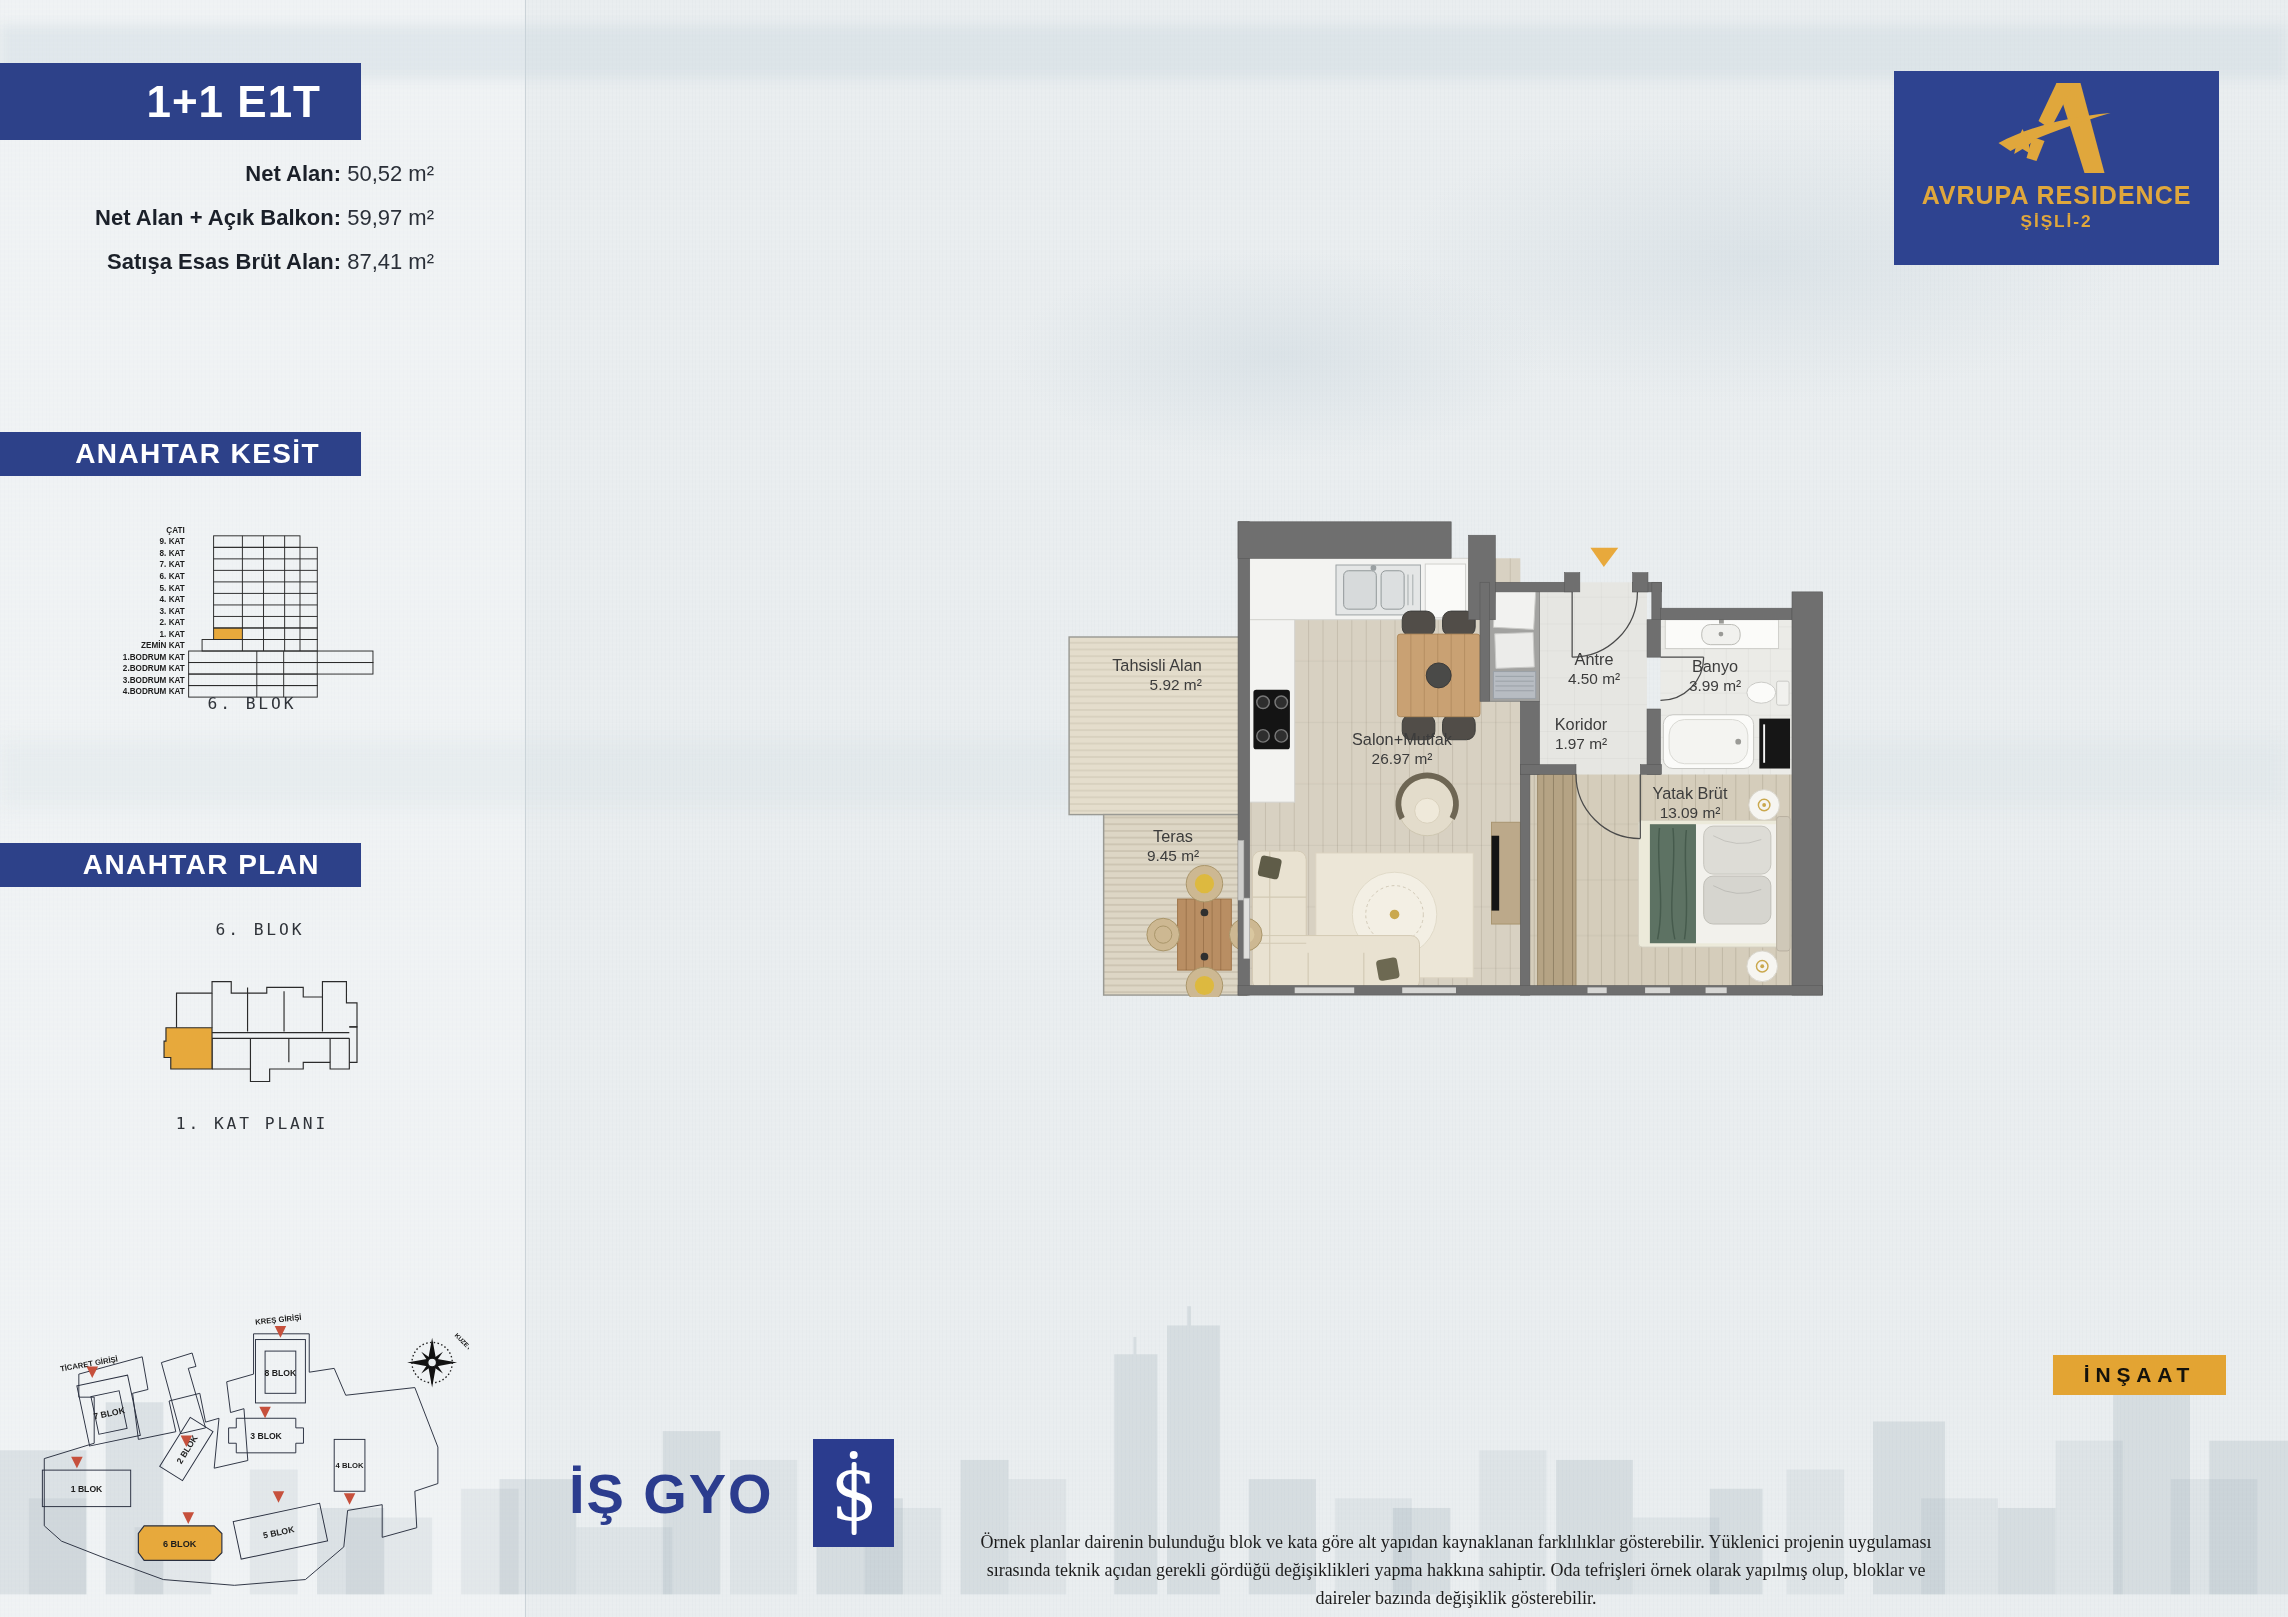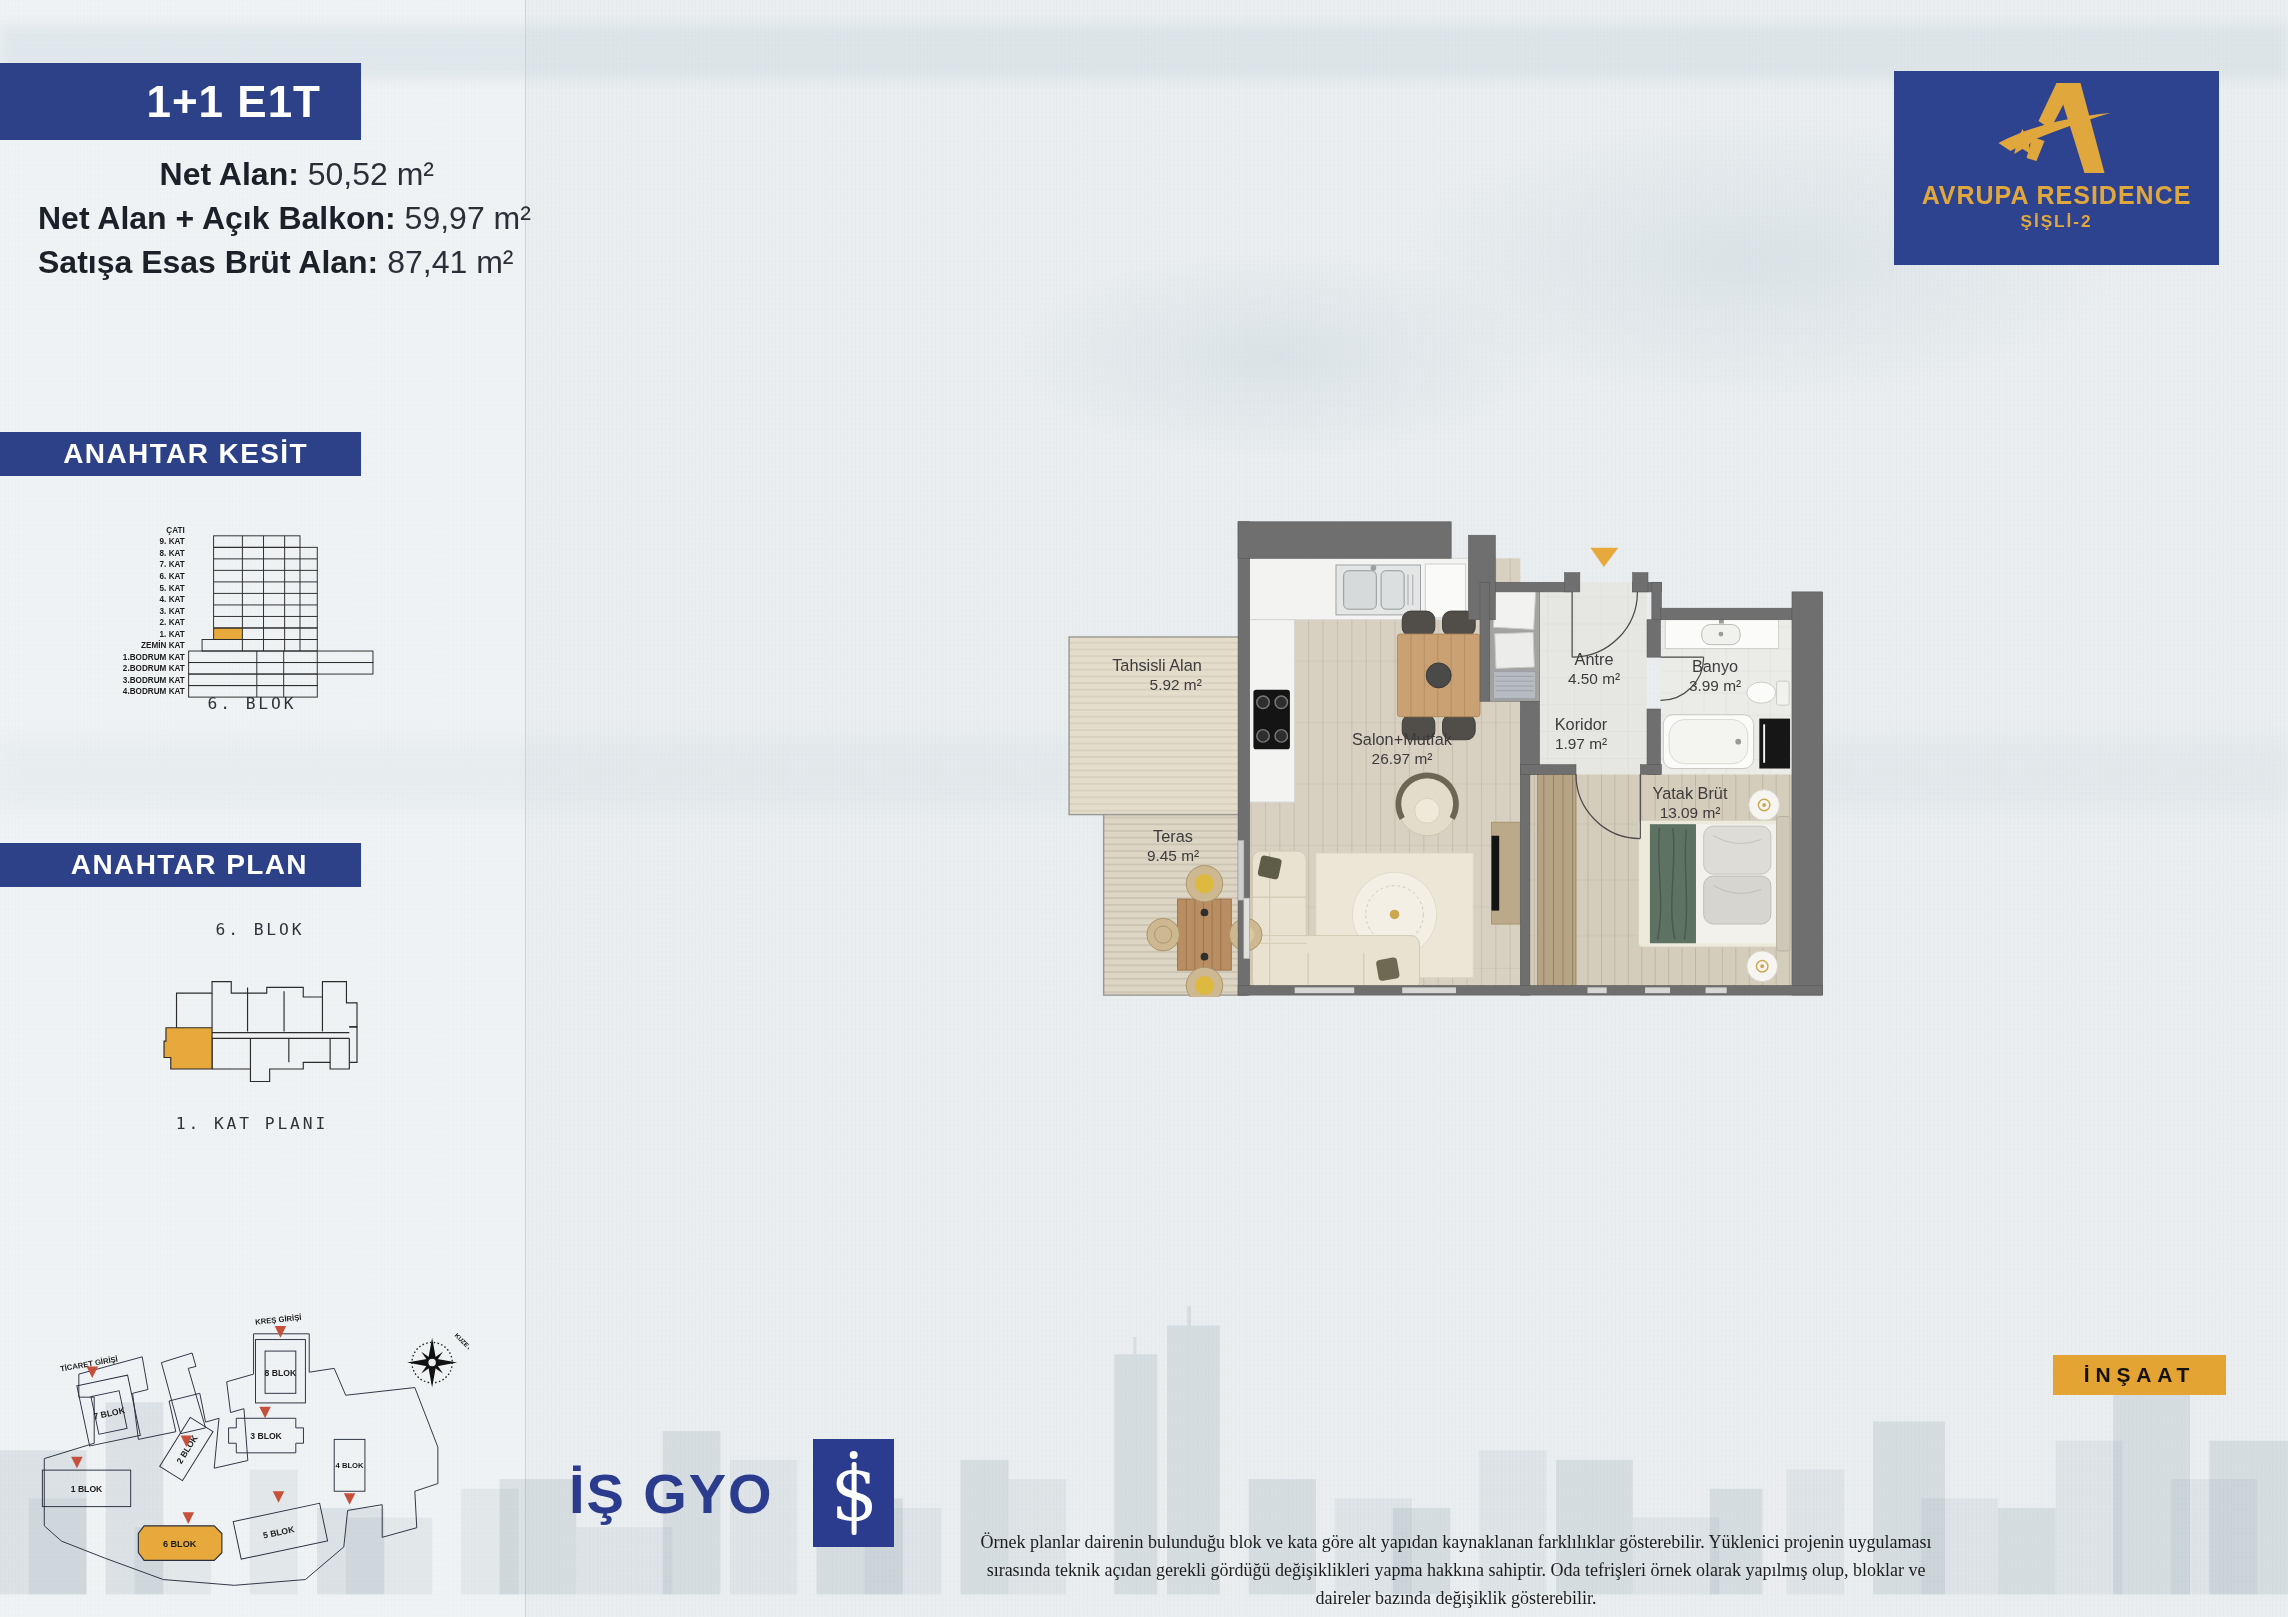--- a/index.html
+++ b/index.html
@@ -27,7 +27,7 @@
   .bar-vaziyet{top:1254px;}
   
   .specs{position:absolute;left:38px;top:152px;width:396px;text-align:right;color:#1b2029;}
-  .spec-line{font-size:32px;line-height:44px;white-space:nowrap;}
+  .spec-line{font-size:22px;line-height:44px;white-space:nowrap;}
   .spec-line b{font-weight:bold;}
   .spec-line .val{font-weight:normal;color:#2a2f38;}
   

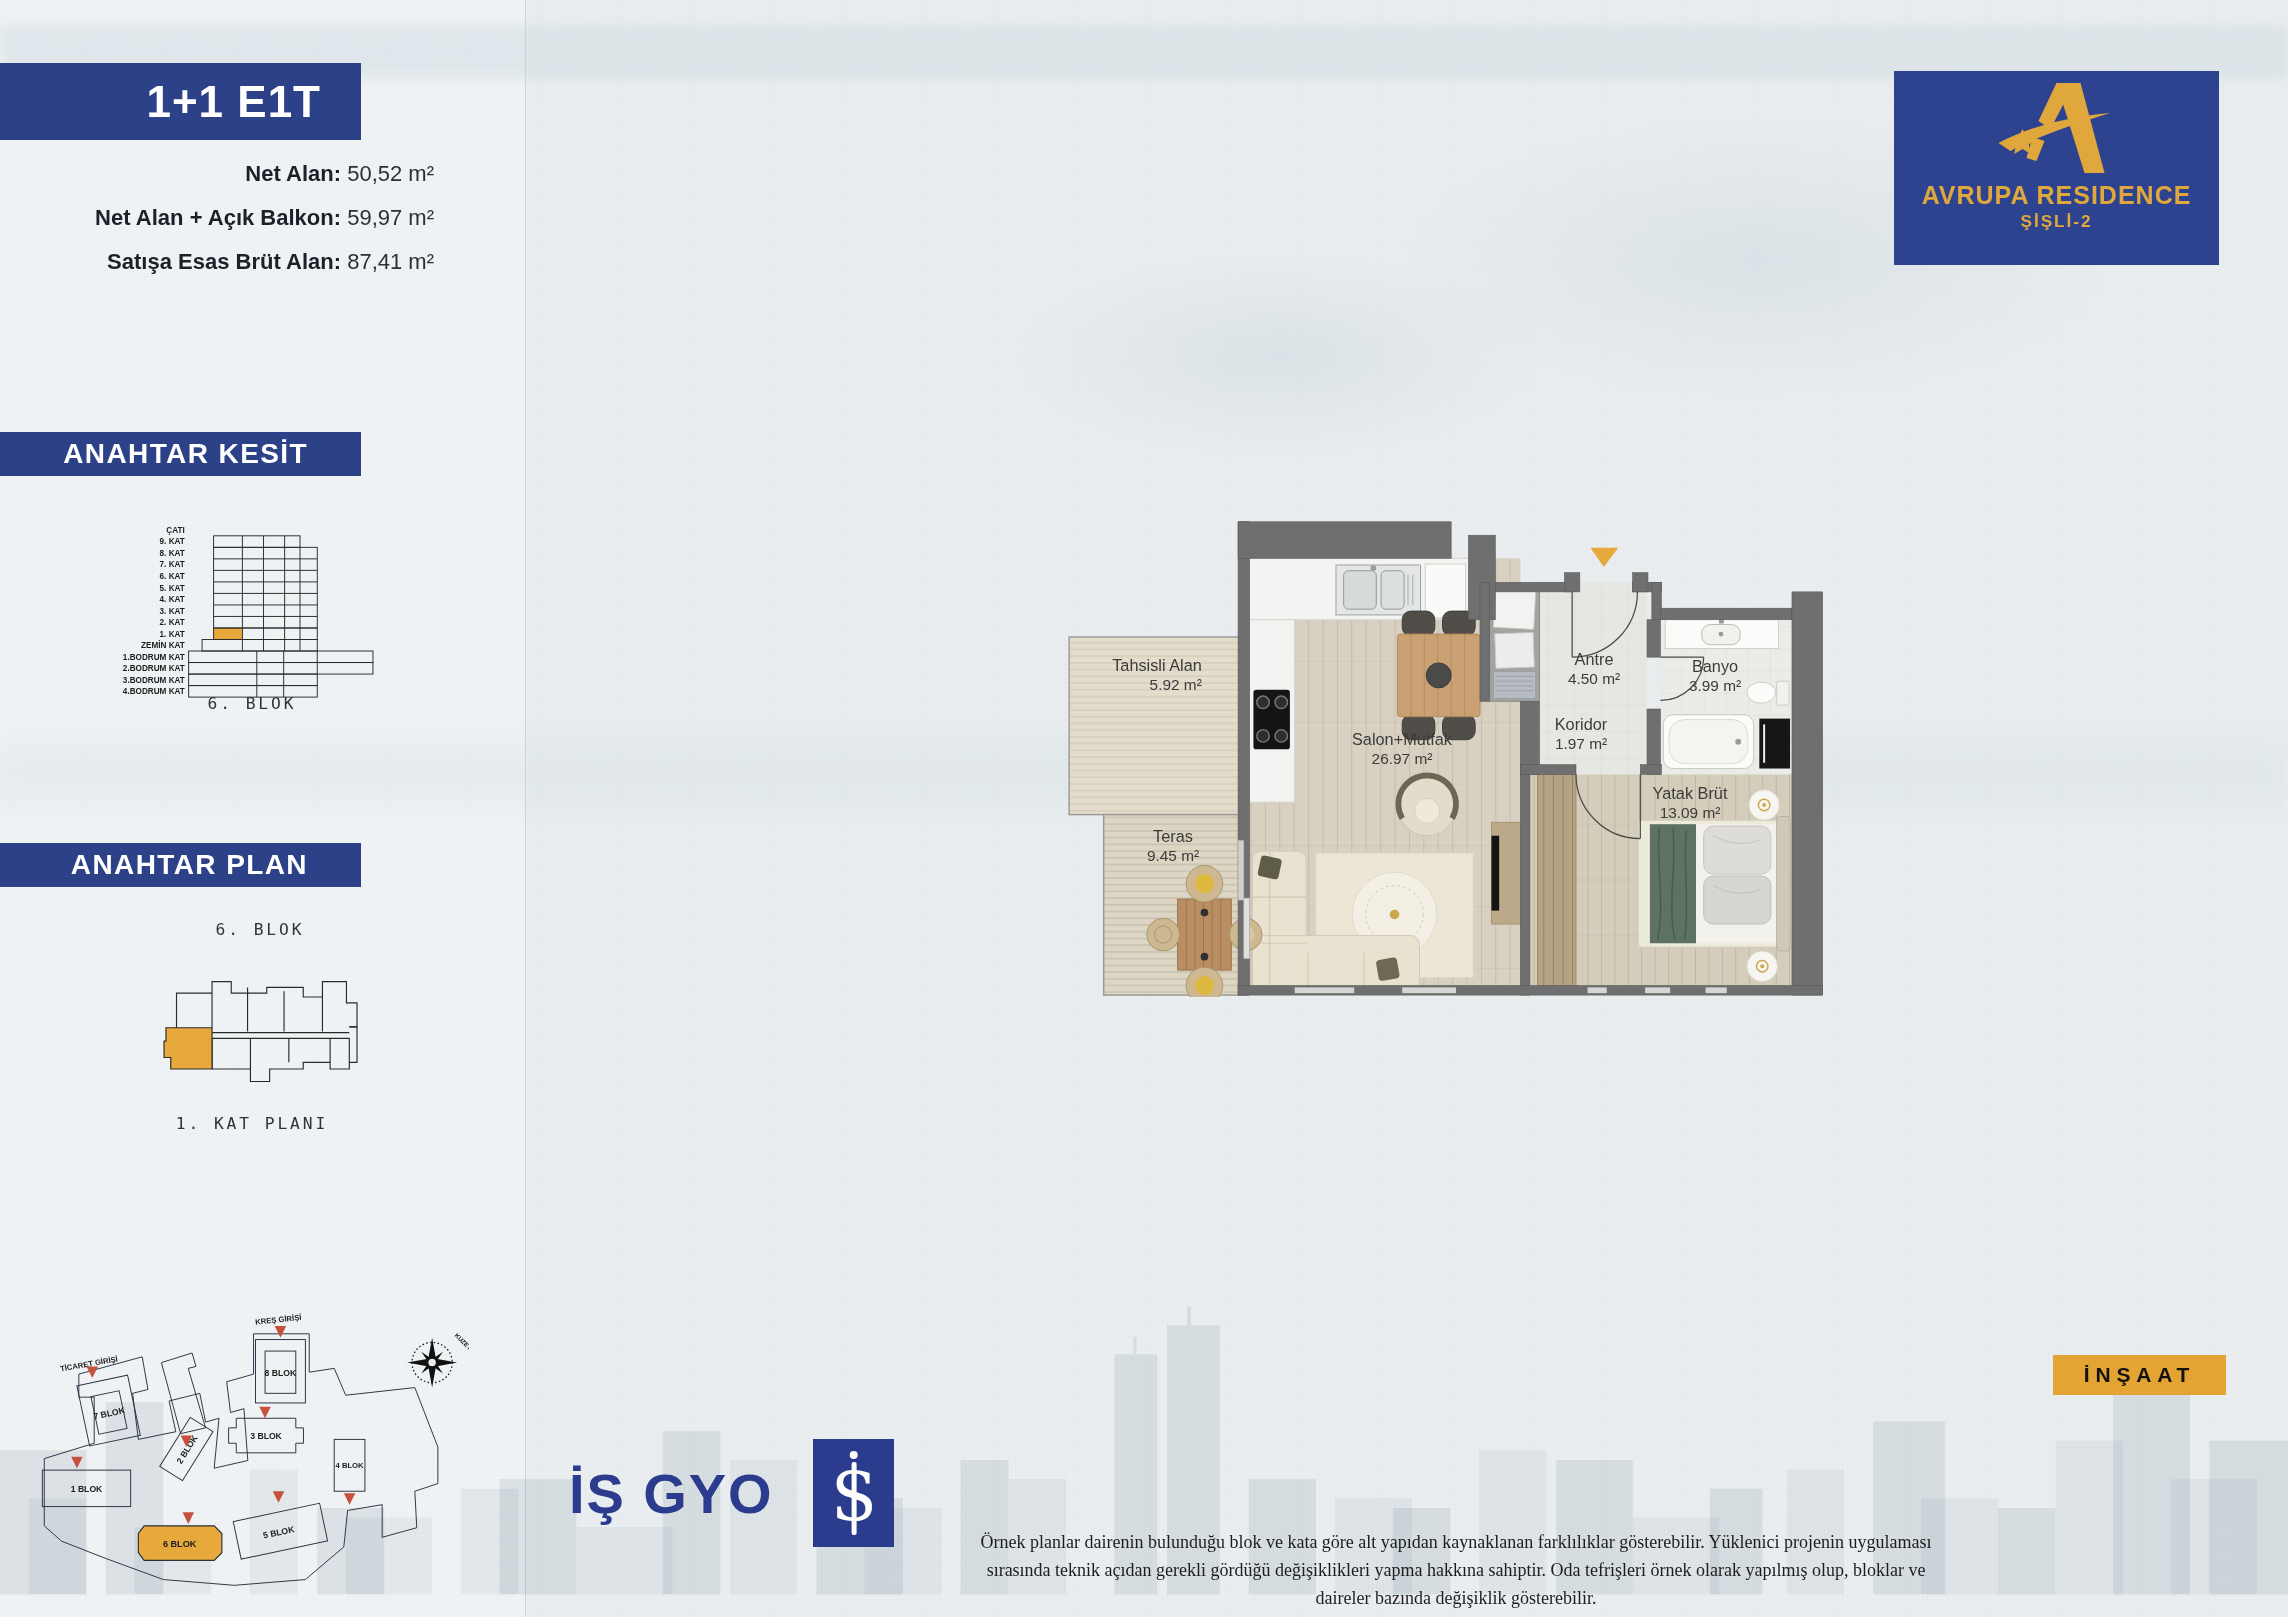--- a/index.html
+++ b/index.html
@@ -21,7 +21,7 @@
   .bar{position:absolute;left:0;width:361px;background:#2d4189;color:#fff;
     display:flex;align-items:center;justify-content:flex-end;box-sizing:border-box;}
   .title-bar{top:63px;height:77px;font-size:44px;font-weight:bold;padding-right:40px;letter-spacing:1px;}
-  .sec-bar{height:44px;font-size:28px;font-weight:bold;padding-right:53px;letter-spacing:1.4px;}
+  .sec-bar{height:44px;font-size:28px;font-weight:bold;padding-right:41px;letter-spacing:1.4px;}
   .bar-kesit{top:432px;}
   .bar-plan{top:843px;}
   .bar-vaziyet{top:1254px;}

